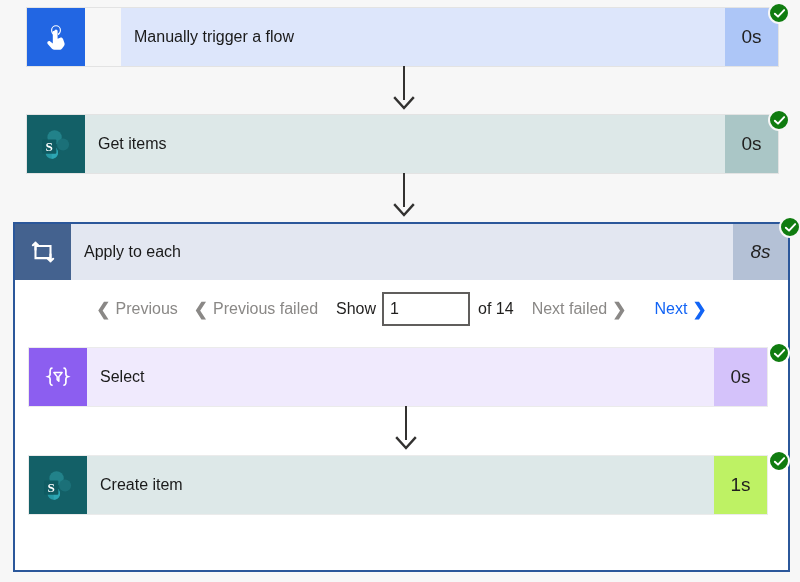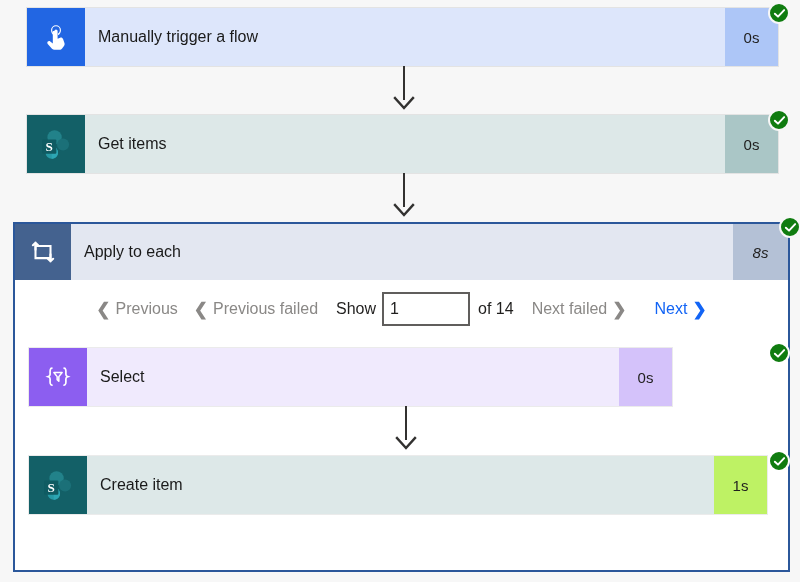--- a/index.html
+++ b/index.html
@@ -168,7 +168,7 @@
         <path d="M14.3 9.6c0-.9.8-1.7 1.7-1.7s1.7.8 1.7 1.7v8.2l2.7-1.1c1.3-.5 2.7.2 3.1 1.5l1.5 4.3c.4 1.1.2 2.3-.5 3.2l-2 2.6c-.6.8-1.6 1.3-2.6 1.3h-5.5c-1 0-2-.4-2.7-1.2l-4.5-5c-.7-.8-.6-1.9.1-2.6.7-.7 1.8-.7 2.6-.1l2.7 2.1V9.6z" fill="#ffffff"></path>
       </svg>
     </div>
-    <div class="card-body" style="background:#dde6fb;">Manually trigger a flow</div>
+    <div class="card-body" style="background:#dde6fb;margin-left:36px;">Manually trigger a flow</div>
     <div class="card-duration" style="background:#adc6f7;">0s</div>
   </div>
   <div class="status-badge" style="left:768px; top:2px;">

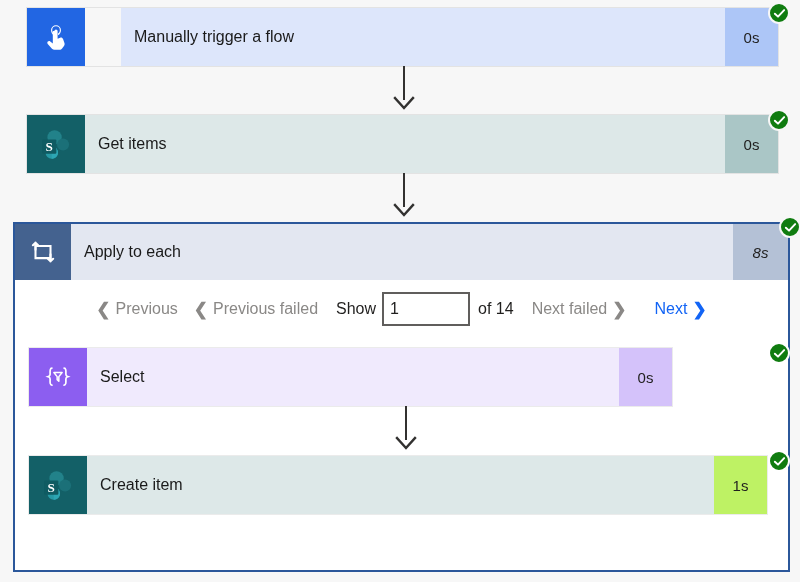--- a/index.html
+++ b/index.html
@@ -53,7 +53,7 @@
     display: flex;
     align-items: center;
     justify-content: center;
-    font-size: 15px;
+    font-size: 19px;
     color: #201f1e;
   }
 

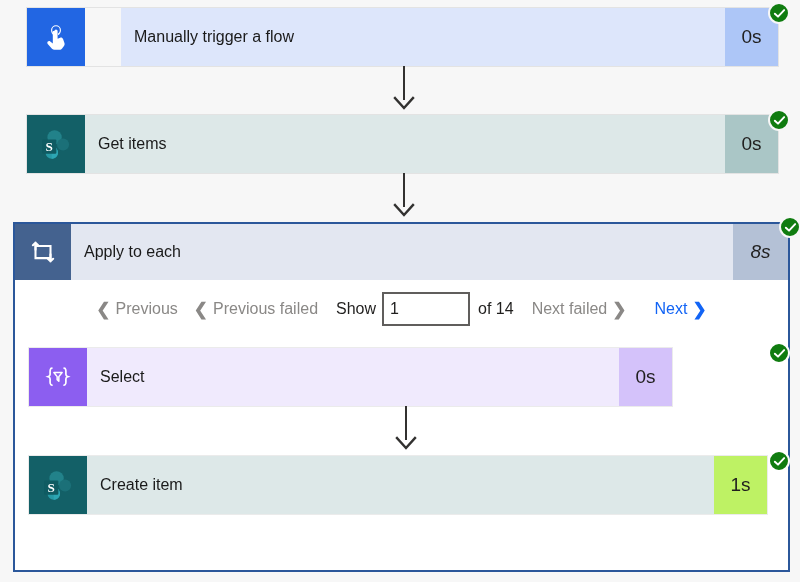--- a/index.html
+++ b/index.html
@@ -247,7 +247,7 @@
       </span>
     </div>
 
-    <div class="card" id="node-select" style="left:14px; top:124px; width:643px;">
+    <div class="card" id="node-select" style="left:14px; top:124px; width:738px;">
       <div class="card-icon" style="background:#8c5ef0;">
         <svg width="32" height="30" viewBox="0 0 34 32" aria-hidden="true">
           <path d="M10.5 6.5 C8 6.5 8.6 10.8 8.6 13 C8.6 15 6.6 15.6 6.6 15.6 C6.6 15.6 8.6 16.2 8.6 18.2 C8.6 20.4 8 24.7 10.5 24.7" stroke="#ffffff" stroke-width="1.8" fill="none" stroke-linecap="round"></path>

